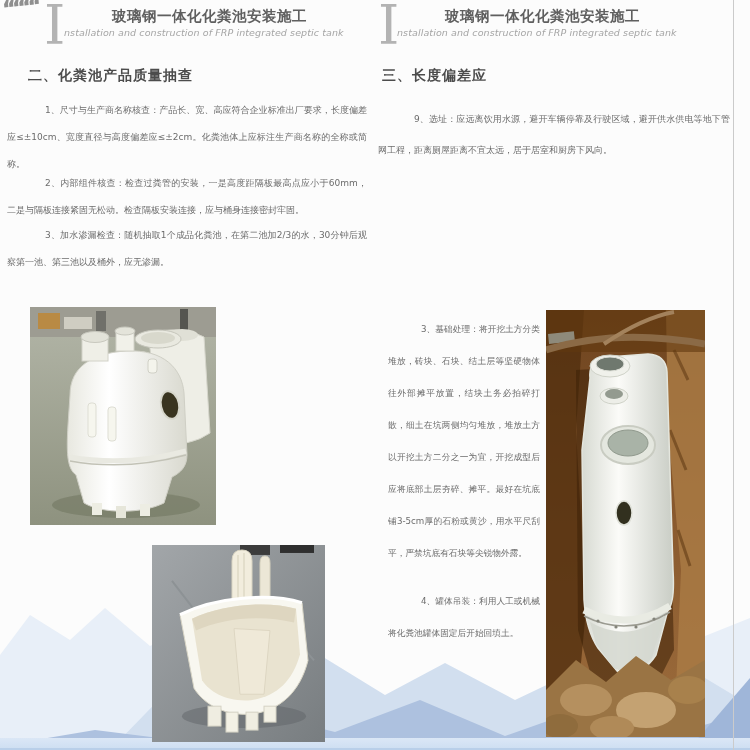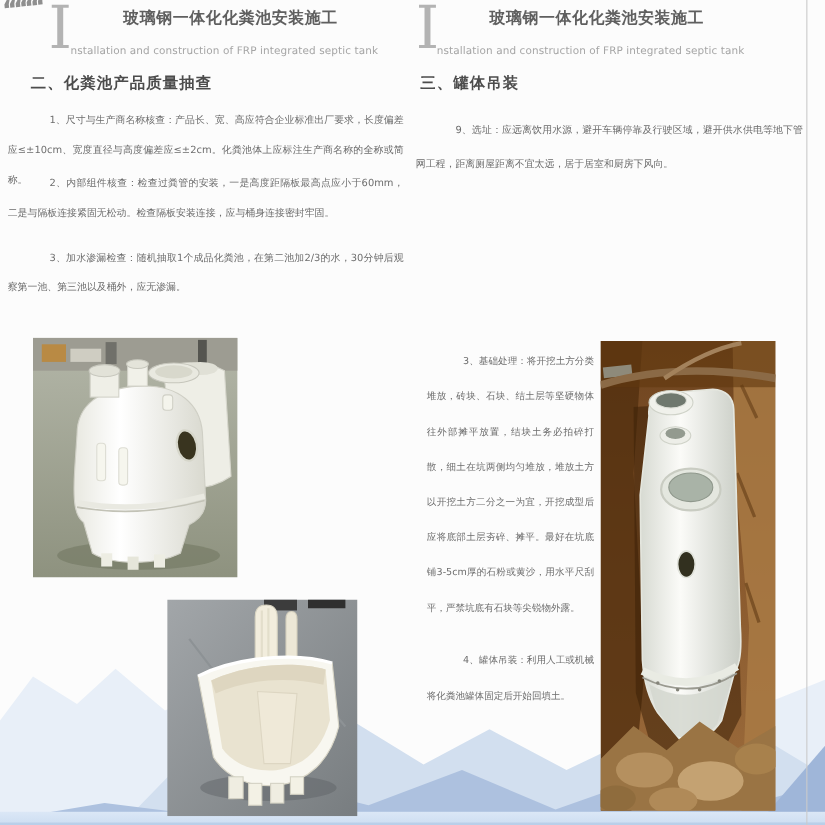--- a/index.html
+++ b/index.html
@@ -26,7 +26,7 @@
   .htext{position:absolute;top:5px;white-space:nowrap;}
   .left .htext{left:64px;} .right .htext{left:22px;}
   .title-cn{font-size:14.5px;font-weight:bold;color:#5f5f5f;letter-spacing:0.5px;margin-left:48px;}
-  .title-en{font-size:9.5px;color:#a5a5a5;margin-top:15px;letter-spacing:0.1px;}
+  .title-en{font-size:9.5px;color:#a5a5a5;margin-top:1px;letter-spacing:0.1px;font-style:italic;}
 
   
   .sec{position:absolute;margin:0;font-size:14px;font-weight:bold;color:#4c4c4c;letter-spacing:1px;top:67px;white-space:nowrap;}

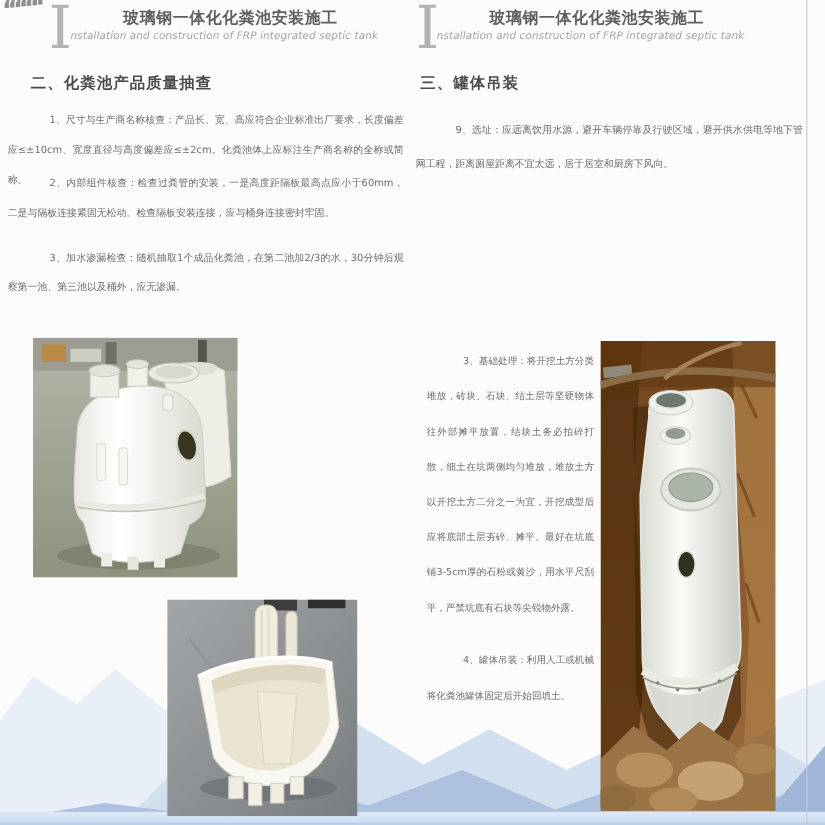--- a/index.html
+++ b/index.html
@@ -165,7 +165,7 @@
       </div>
     </div>
 
-    <h2 class="sec">三、罐体吊装</h2>
+    <h2 class="sec">三、长度偏差应</h2>
 
     <p class="rp" id="rp1">9、选址：应远离饮用水源，避开车辆停靠及行驶区域，避开供水供电等地下管网工程，距离厕屋距离不宜太远，居于居室和厨房下风向。</p>
 

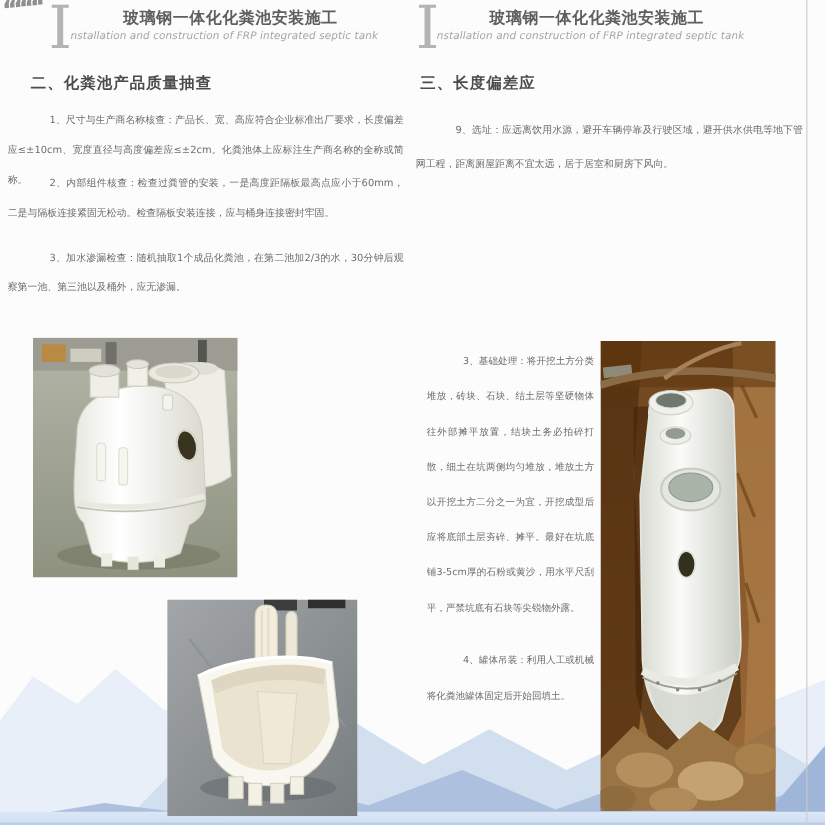--- a/index.html
+++ b/index.html
@@ -35,7 +35,7 @@
   
   p.body{position:absolute;margin:0;font-size:9px;color:#6c6c6c;text-align:justify;}
   .left p.body{left:7px;width:360px;line-height:27px;text-indent:38px;}
-  #lp1{top:97px;} #lp2{top:154px;} #lp3{top:222px;}
+  #lp1{top:97px;} #lp2{top:170px;} #lp3{top:222px;}
   .right p.rp{position:absolute;margin:0;left:3px;width:352px;font-size:9px;color:#6c6c6c;
     line-height:31px;text-indent:36px;text-align:justify;}
   #rp1{top:104px;} #rp2{top:172px;}

